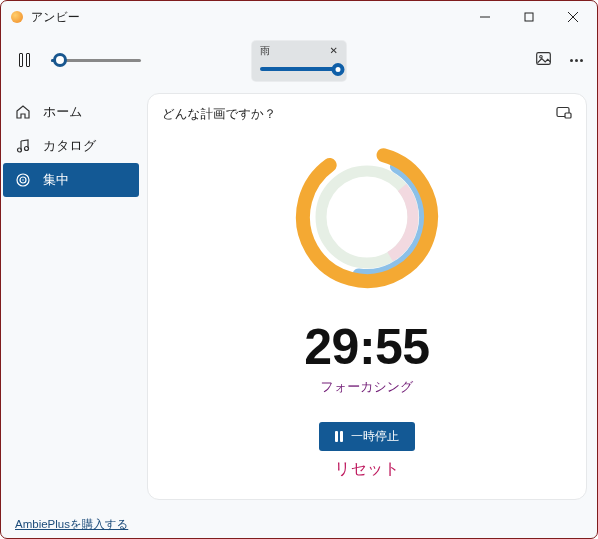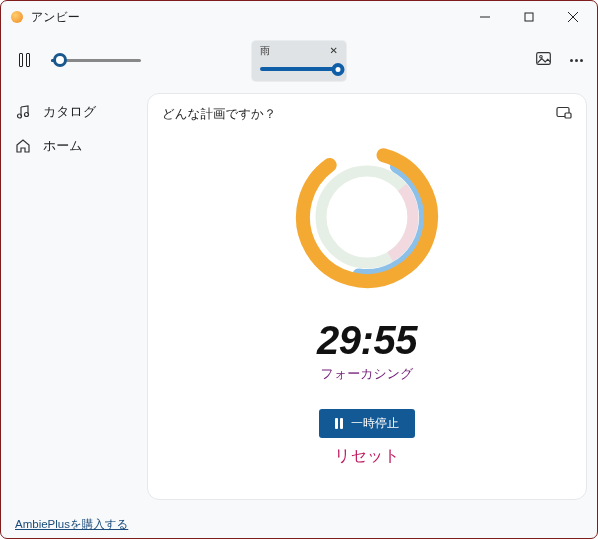--- a/index.html
+++ b/index.html
@@ -126,6 +126,14 @@
       <div class="nav-item">
         <div class="nav-icon">
           <svg viewBox="0 0 16 16">
+              <path d="M2 7 L8 2 L14 7 V14 H10 V10 H6 V14 H2 Z" fill="none" stroke="#333" stroke-width="1.2"></path>
+            </svg>
+        </div>
+        <span>ホーム</span>
+      </div>
+      <div class="nav-item">
+        <div class="nav-icon">
+          <svg viewBox="0 0 16 16">
               <path d="M6 3 L13 2 V10" fill="none" stroke="#333" stroke-width="1.2"></path>
               <circle cx="4.5" cy="12" r="2" fill="none" stroke="#333" stroke-width="1.2"></circle>
               <circle cx="11.5" cy="10.5" r="2" fill="none" stroke="#333" stroke-width="1.2"></circle>
@@ -133,14 +141,6 @@
             </svg>
         </div>
         <span>カタログ</span>
-      </div>
-      <div class="nav-item">
-        <div class="nav-icon">
-          <svg viewBox="0 0 16 16">
-              <path d="M2 7 L8 2 L14 7 V14 H10 V10 H6 V14 H2 Z" fill="none" stroke="#333" stroke-width="1.2"></path>
-            </svg>
-        </div>
-        <span>ホーム</span>
       </div>
     </div>
 

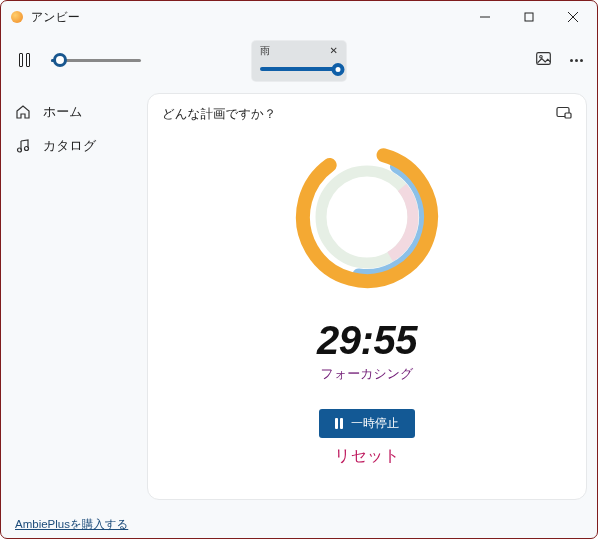--- a/index.html
+++ b/index.html
@@ -142,6 +142,16 @@
         </div>
         <span>カタログ</span>
       </div>
+      <div class="nav-item active">
+        <div class="nav-icon">
+          <svg viewBox="0 0 16 16">
+              <circle cx="8" cy="8" r="6" fill="none" stroke="#fff" stroke-width="1.2"></circle>
+              <circle cx="8" cy="8" r="3" fill="none" stroke="#fff" stroke-width="1.2"></circle>
+              <circle cx="8" cy="8" r="0.7" fill="#fff"></circle>
+            </svg>
+        </div>
+        <span>集中</span>
+      </div>
     </div>
 
     <div class="main">

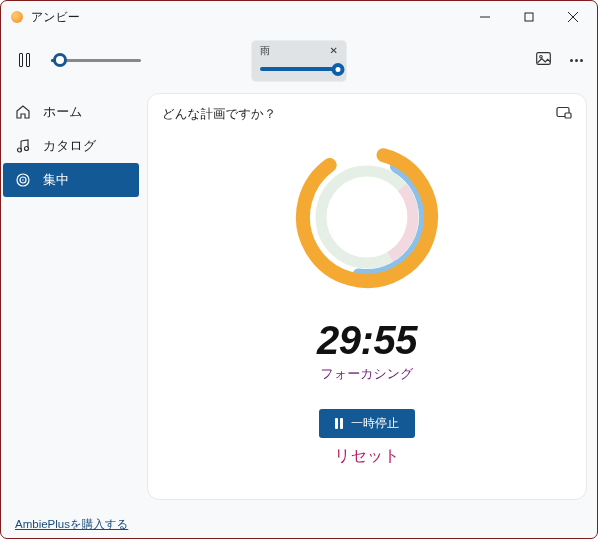--- a/index.html
+++ b/index.html
@@ -44,7 +44,7 @@
   .dial-wrap { flex: 0 0 auto; display: flex; justify-content: center; margin-top: 18px; }
   .dial { width: 150px; height: 150px; }
   .timer-wrap { text-align: center; margin-top: 26px; }
-  .timer { font-size: 40px; font-weight: 600; color: #111; letter-spacing: -0.5px; font-style: italic; }
+  .timer { font-size: 50px; font-weight: 600; color: #111; letter-spacing: -0.5px; }
   .phase { font-size: 13px; color: #701a75; margin-top: 2px; }
   .actions { display: flex; flex-direction: column; align-items: center; margin-top: 26px; gap: 8px; }
   .btn-primary { background: #135995; color: #fff; border: none; border-radius: 3px; padding: 6px 16px; font-size: 12px; display: flex; align-items: center; gap: 8px; }

